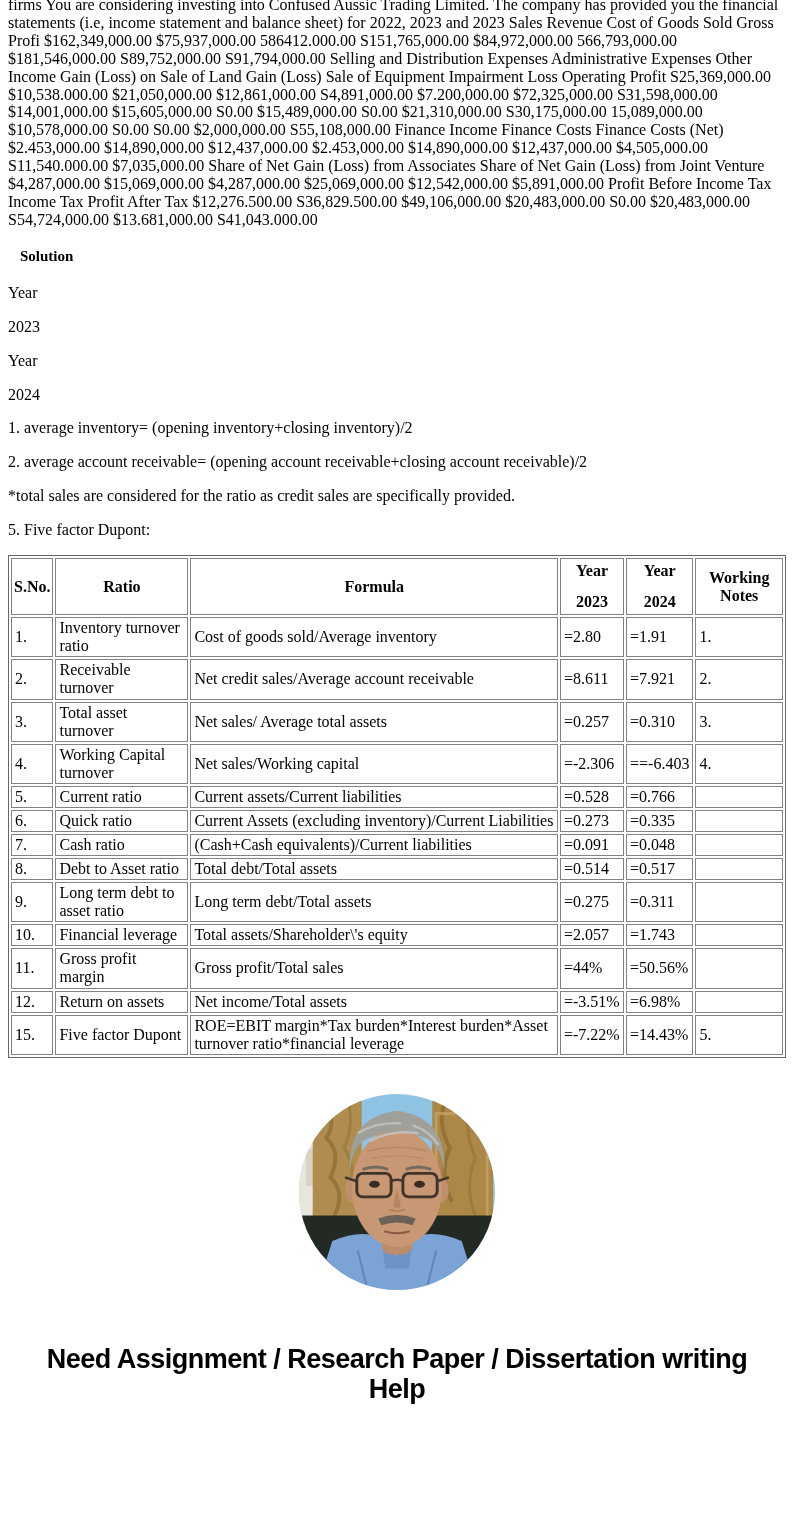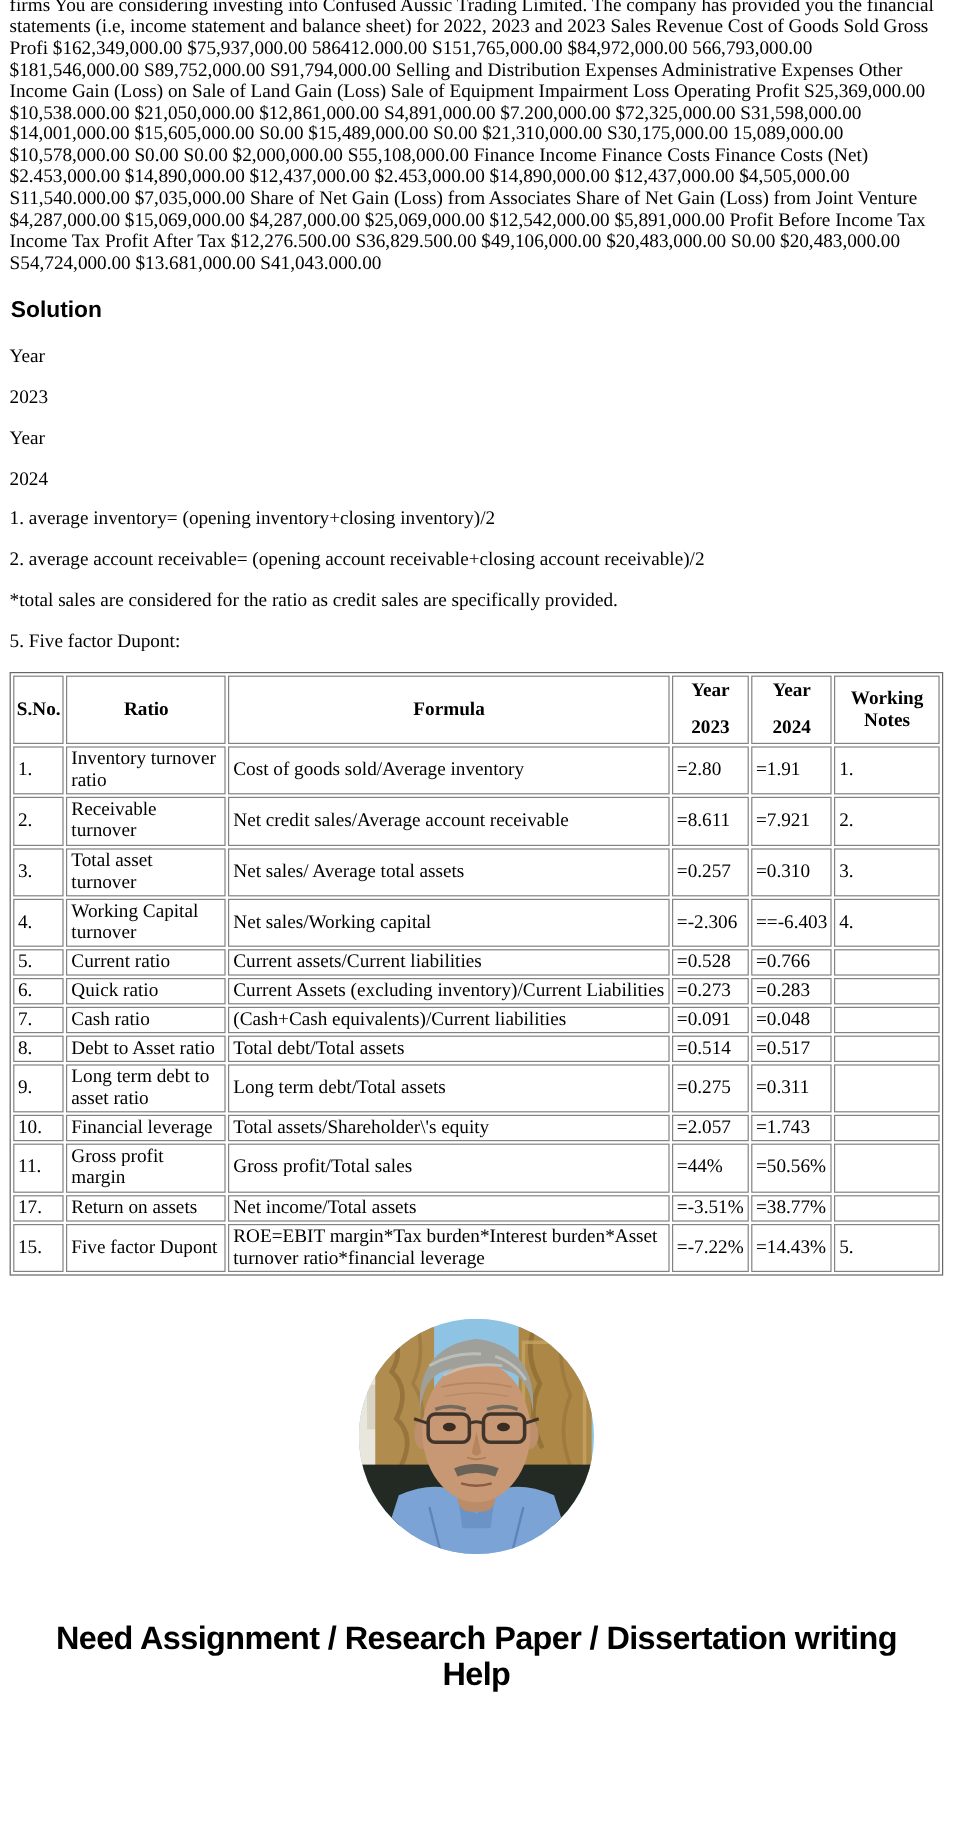--- a/index.html
+++ b/index.html
@@ -11,7 +11,7 @@
   }
   .doc{padding:0 8px 26px 8px;overflow:hidden;}
   .intro{margin:-4px 0 16px 0;line-height:1.12;}
-  .solution{font-size:19px;font-weight:bold;margin:19px 1px;font-family:Liberation Sans, sans-serif;}
+  .solution{font-size:15px;font-weight:bold;margin:19px 12px;font-family:Liberation Serif, serif;}
   .pline{margin:16px 0;line-height:1.12;}
   table.ratios{
     border-collapse:separate;

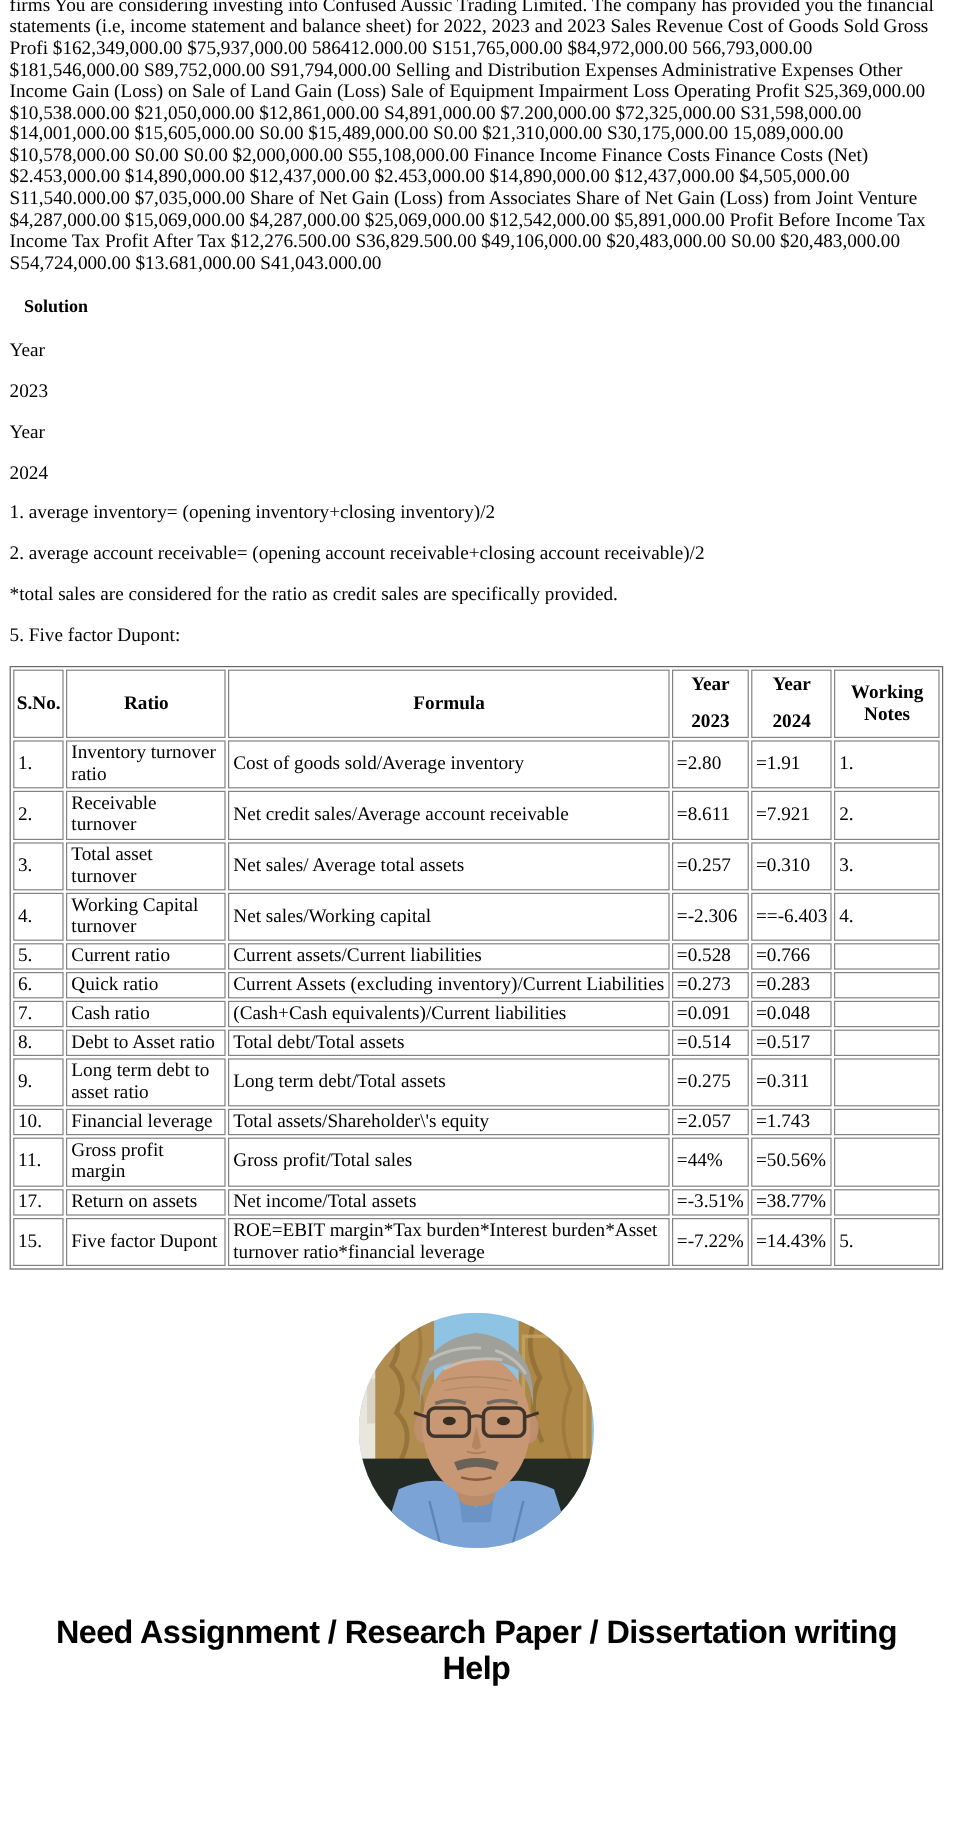--- a/index.html
+++ b/index.html
@@ -134,7 +134,7 @@
         <td>Quick ratio</td>
         <td>Current Assets (excluding inventory)/Current Liabilities</td>
         <td class="val">=0.273</td>
-        <td class="val">=0.283</td>
+        <td class="val">=0.335</td>
         <td></td>
       </tr>
       <tr>

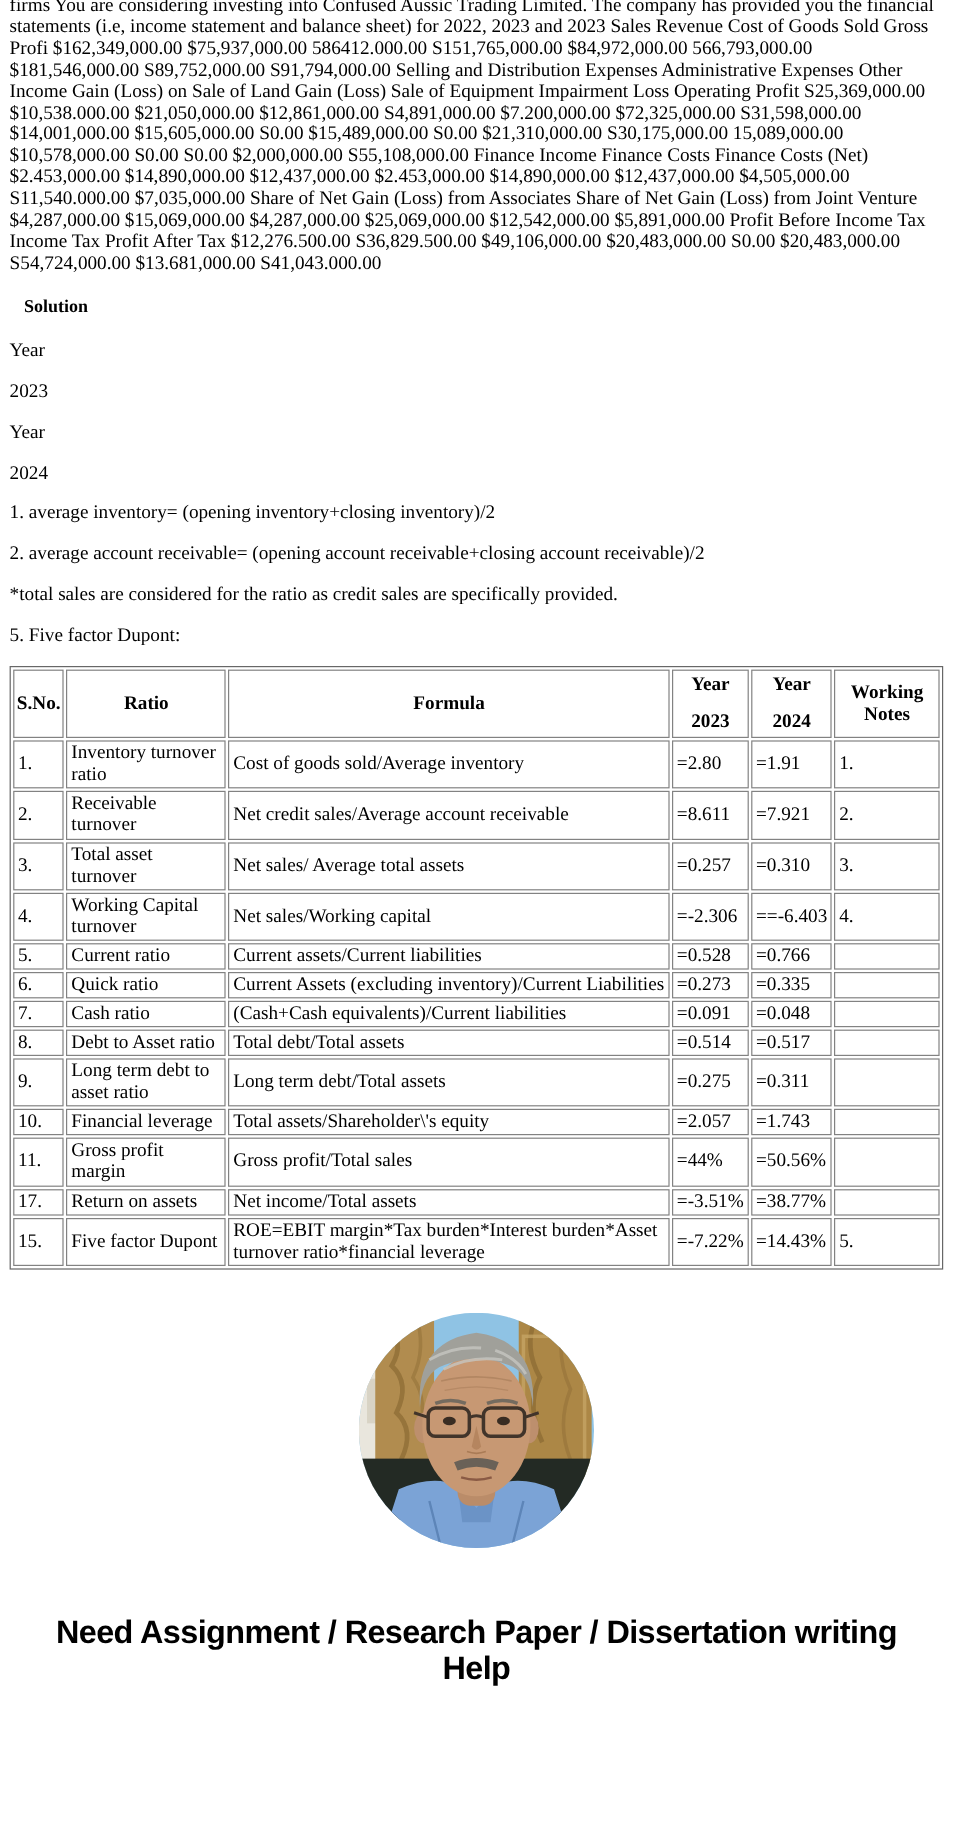--- a/index.html
+++ b/index.html
@@ -178,7 +178,7 @@
         <td></td>
       </tr>
       <tr>
-        <td>17.</td>
+        <td>12.</td>
         <td>Return on assets</td>
         <td>Net income/Total assets</td>
         <td class="val">=-3.51%</td>

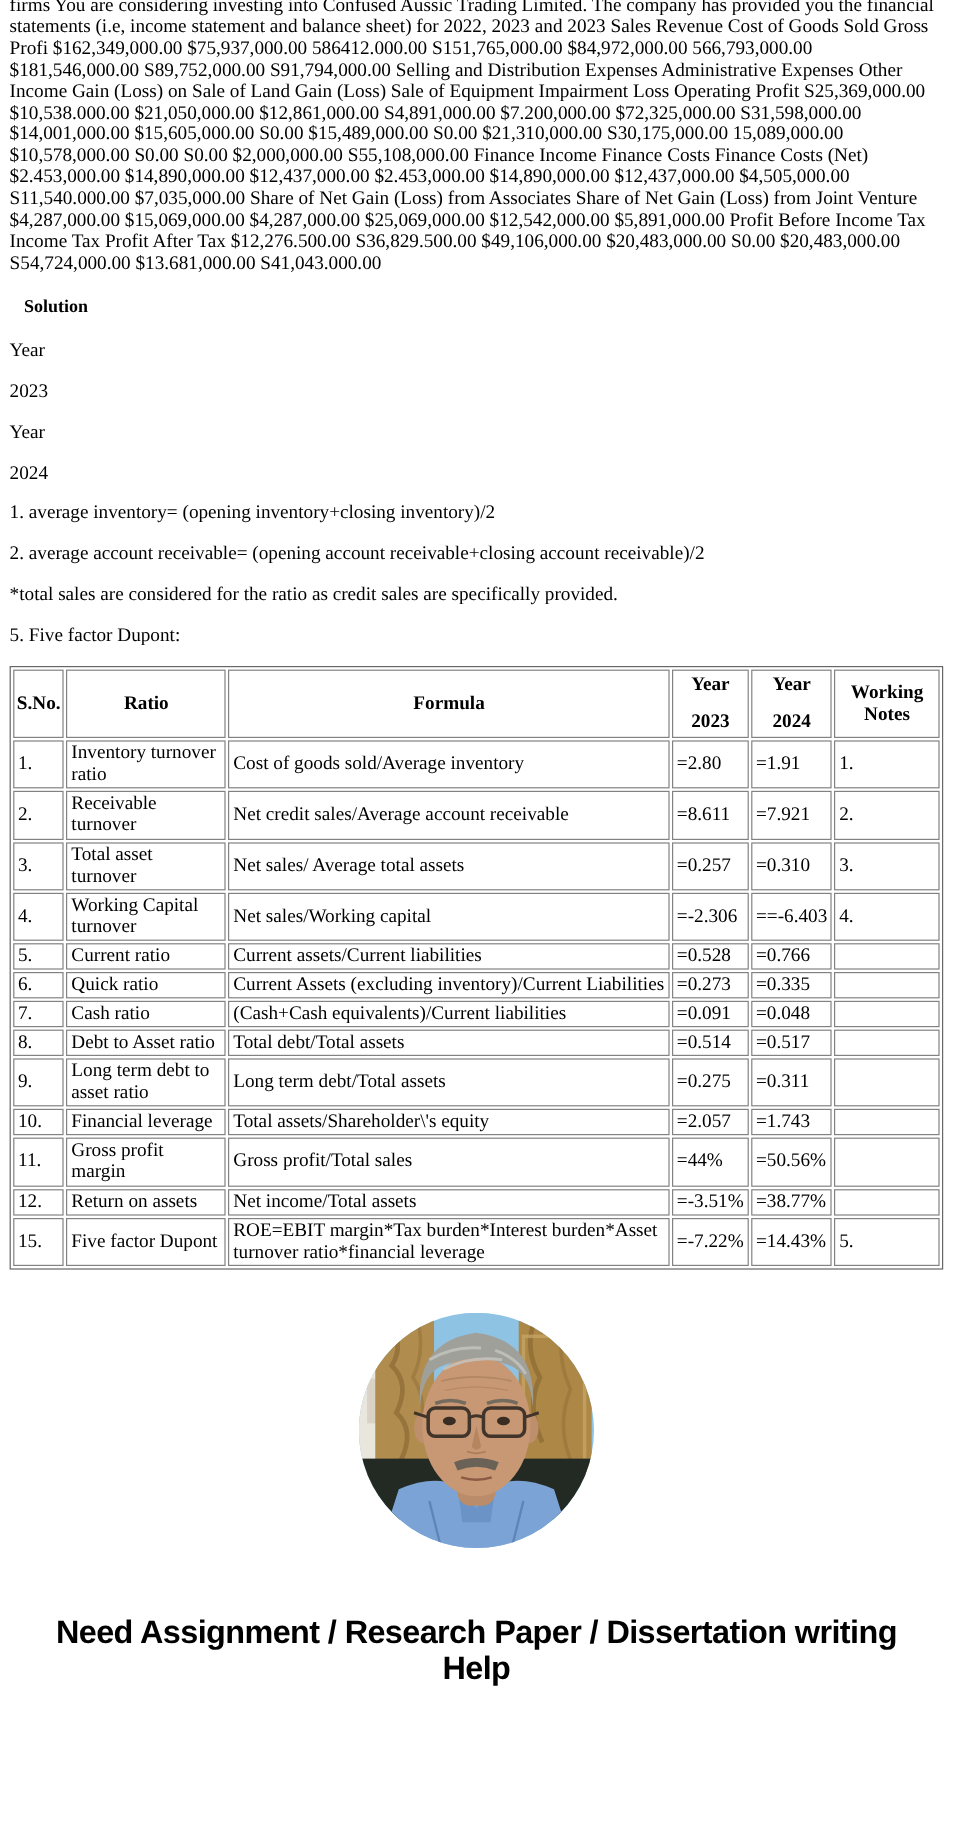--- a/index.html
+++ b/index.html
@@ -182,7 +182,7 @@
         <td>Return on assets</td>
         <td>Net income/Total assets</td>
         <td class="val">=-3.51%</td>
-        <td class="val">=38.77%</td>
+        <td class="val">=6.98%</td>
         <td></td>
       </tr>
       <tr>

